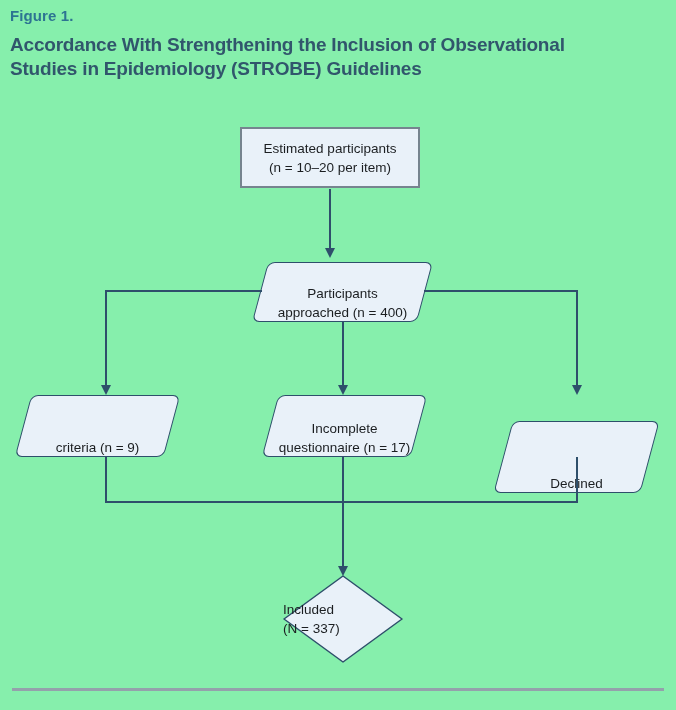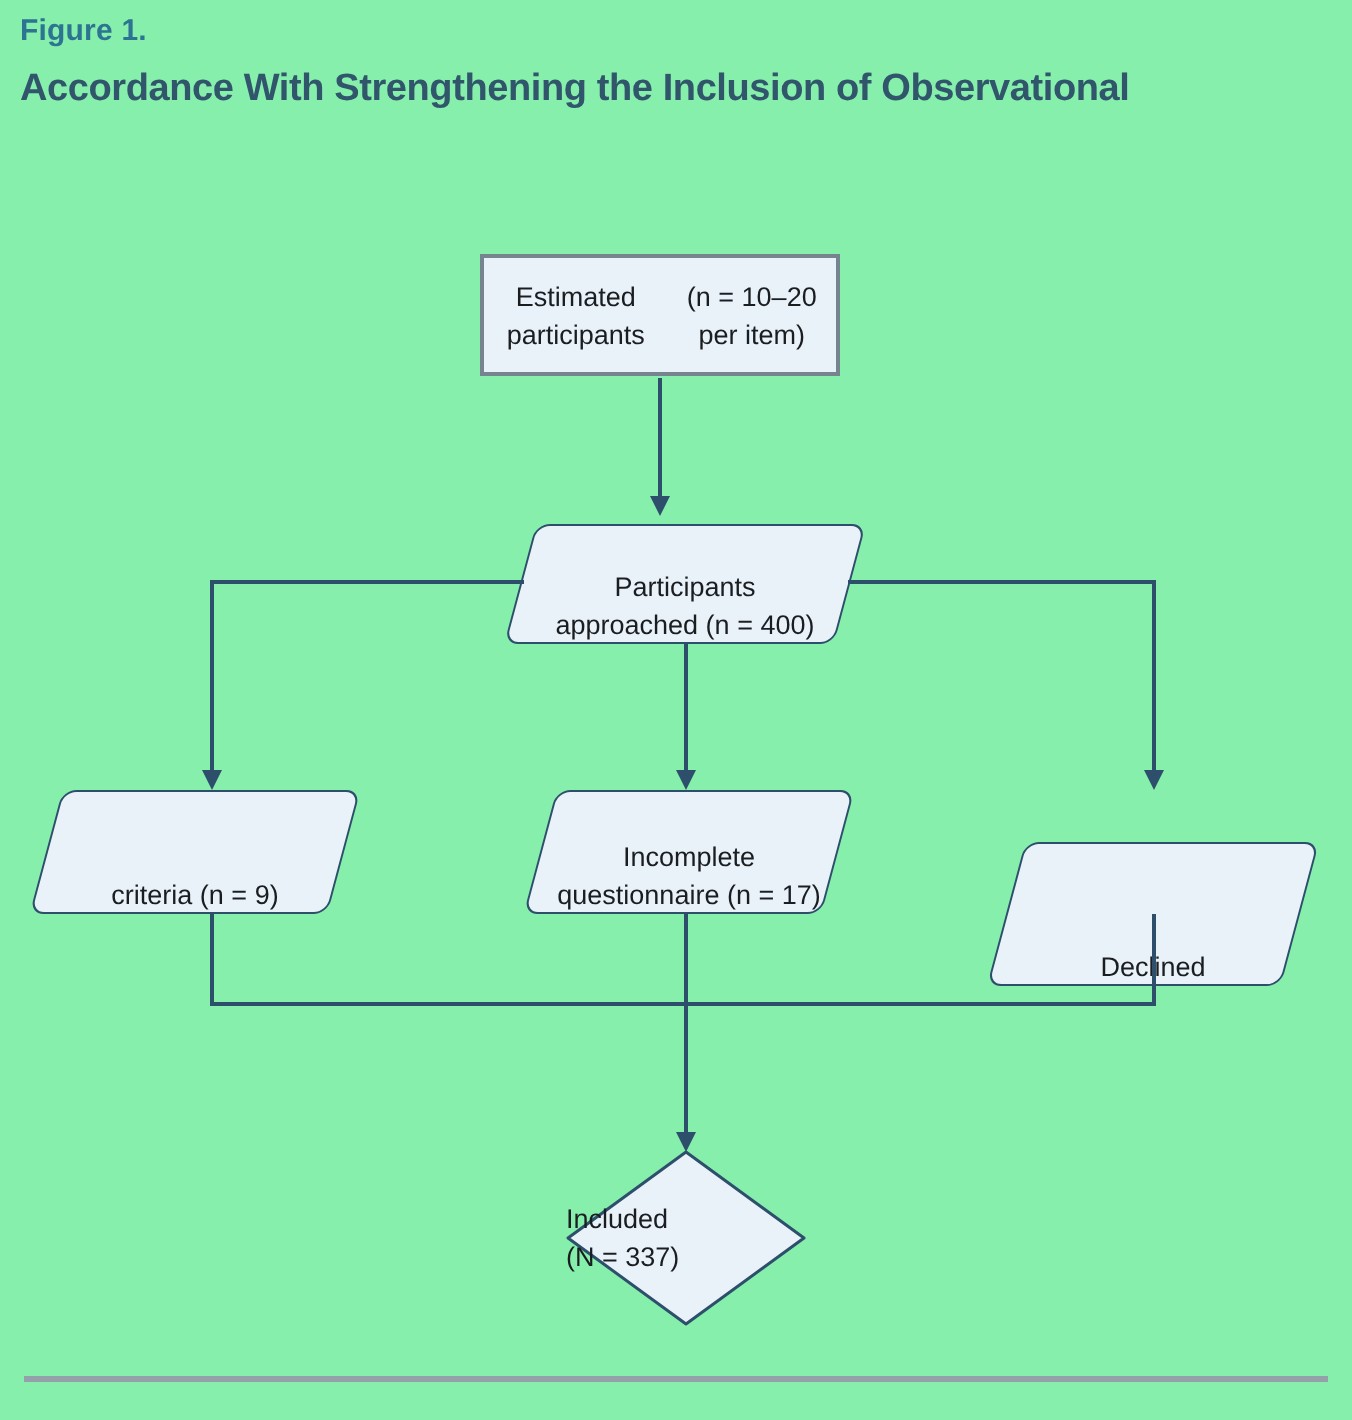--- a/index.html
+++ b/index.html
@@ -102,6 +102,7 @@
   <div class="figure-label">Figure 1.</div>
   <div class="title">
     <div class="tline">Accordance With Strengthening the Inclusion of Observational</div>
+    <div class="tline">Studies in Epidemiology (STROBE) Guidelines</div>
   </div>
 
   <div>

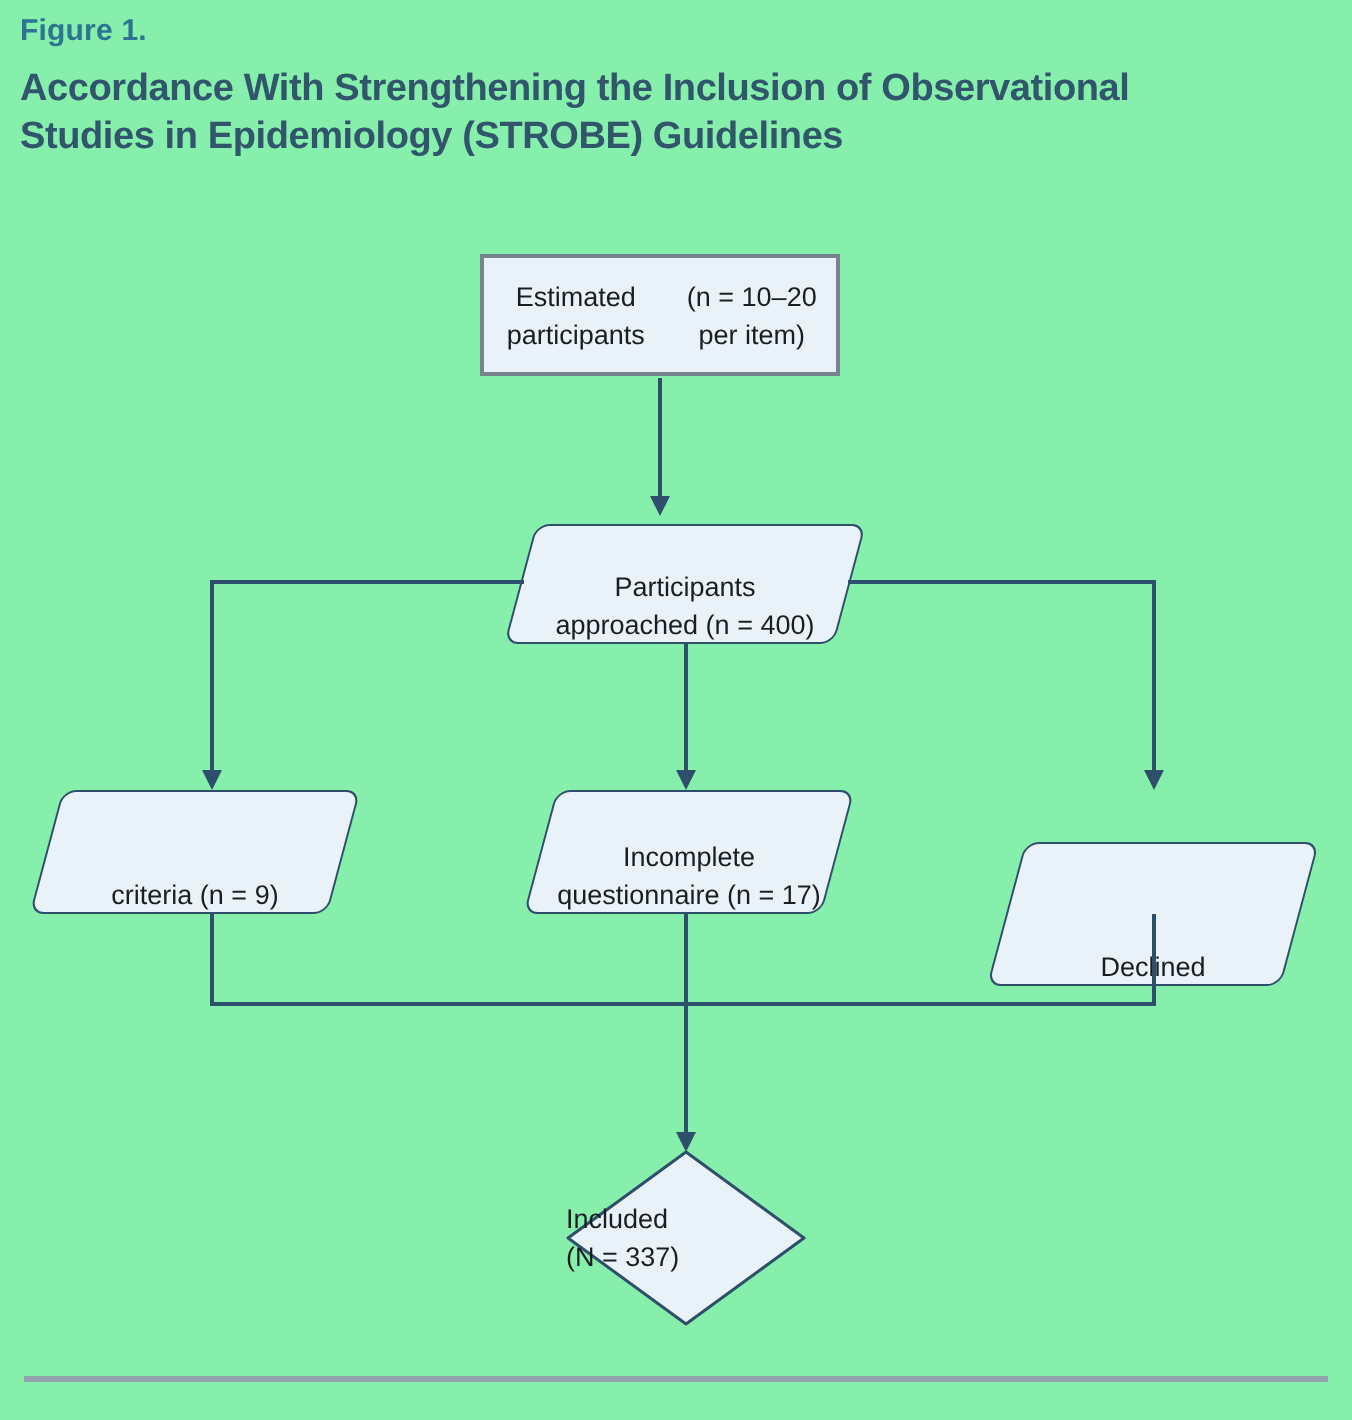--- a/index.html
+++ b/index.html
@@ -50,7 +50,7 @@
     background: #e9f1f9;
     border: 2px solid #76848f;
     box-sizing: border-box;
-    display: flex; flex-direction: row;
+    display: flex; flex-direction: column;
     align-items: center; justify-content: center;
   }
 

